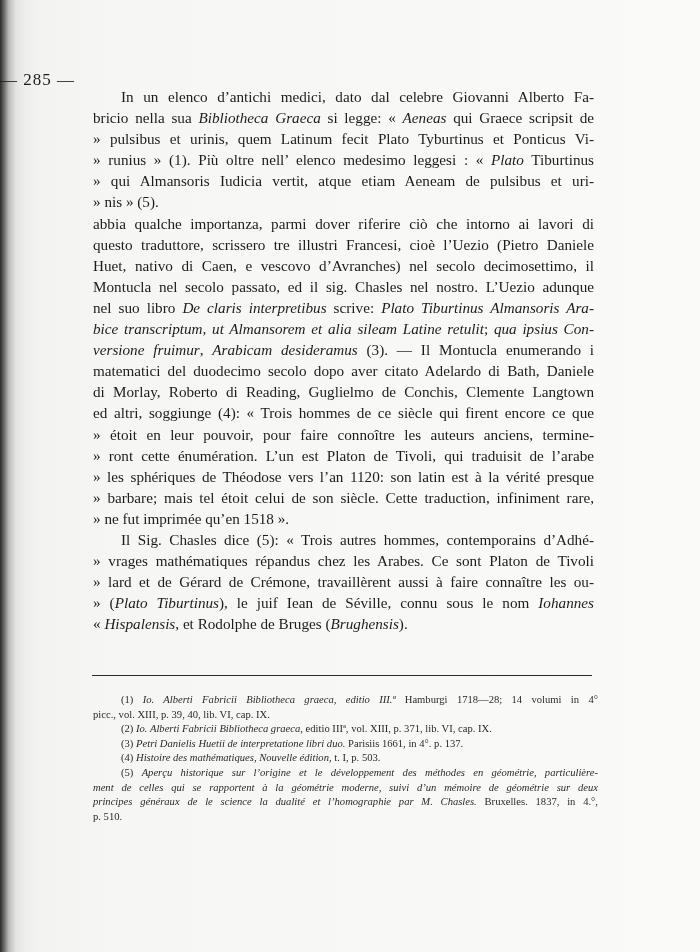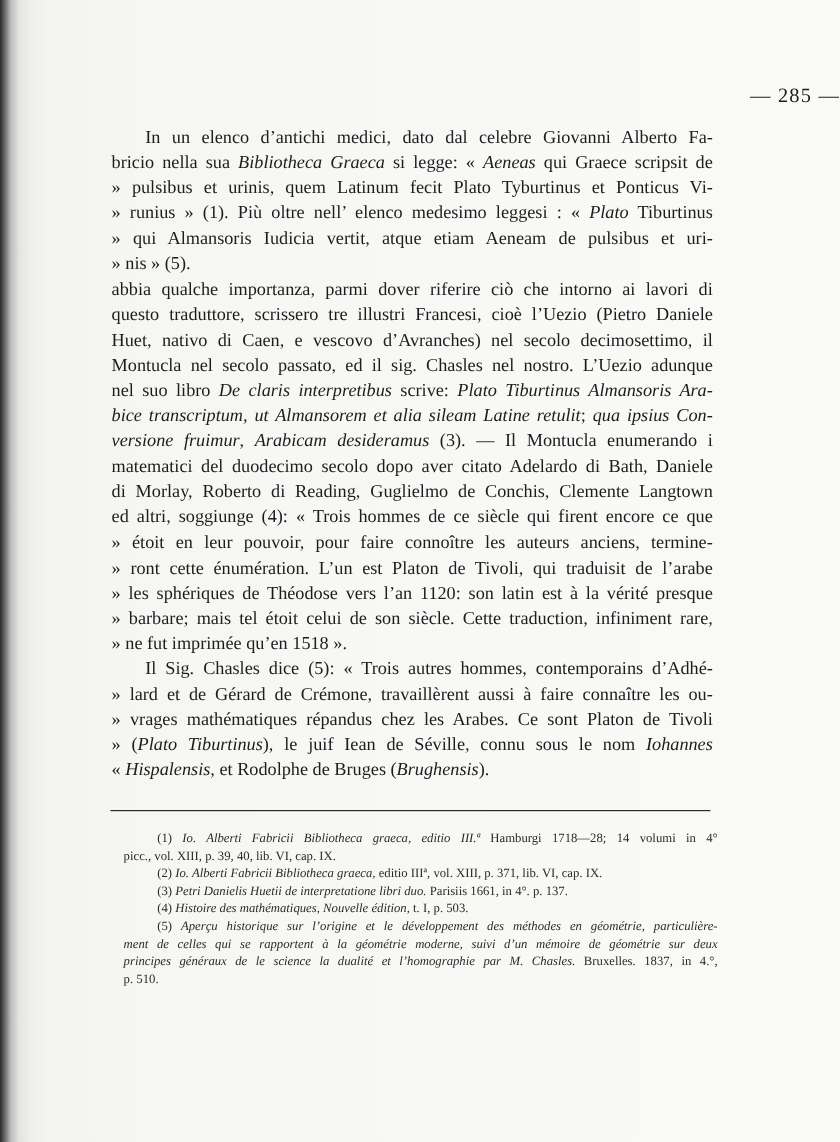--- a/index.html
+++ b/index.html
@@ -17,7 +17,7 @@
     }
     .page-number {
       position: absolute; top: 70px; left: 0; width: 700px;
-      text-align: right; font-size: 17px; letter-spacing: 1px;
+      text-align: left; font-size: 17px; letter-spacing: 1px;
     }
     .body-text {
       position: absolute; top: 104px; left: 93px; width: 501px;

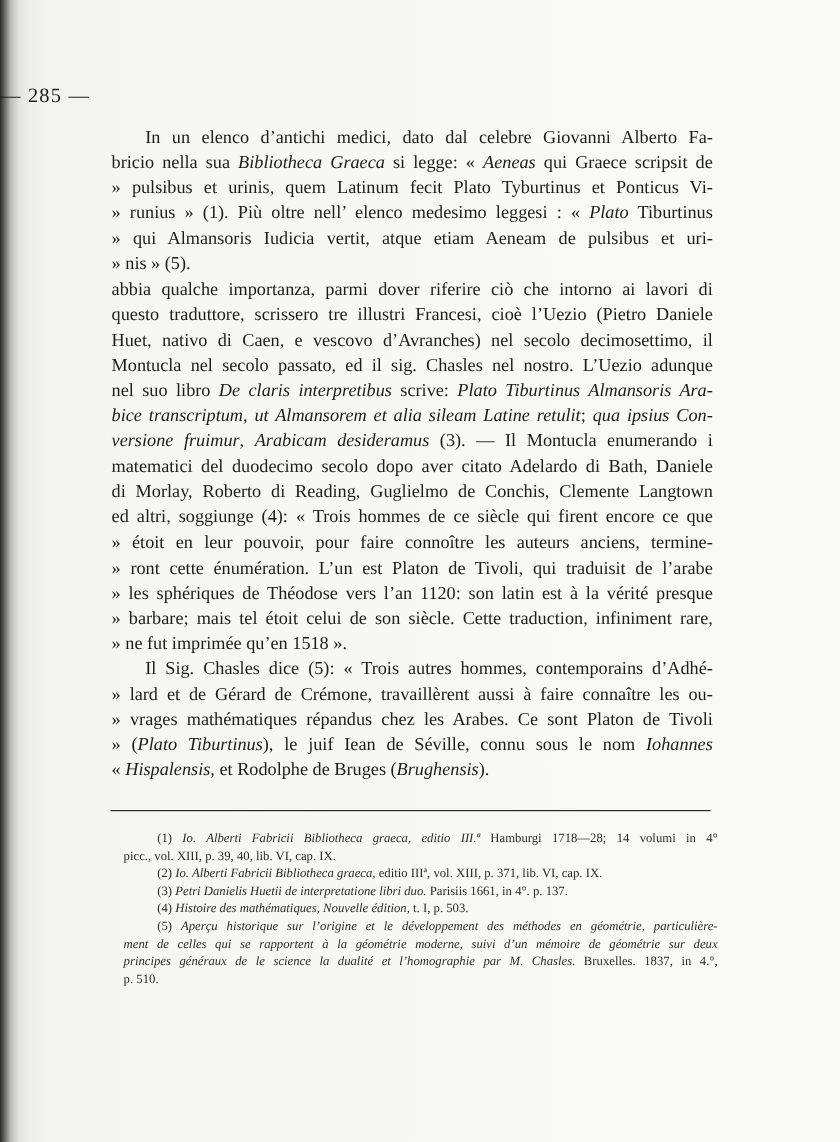--- a/index.html
+++ b/index.html
@@ -20,7 +20,7 @@
       text-align: left; font-size: 17px; letter-spacing: 1px;
     }
     .body-text {
-      position: absolute; top: 104px; left: 93px; width: 501px;
+      position: absolute; top: 86px; left: 93px; width: 501px;
       font-size: 15.2px; line-height: 21.1px;
     }
     .line {

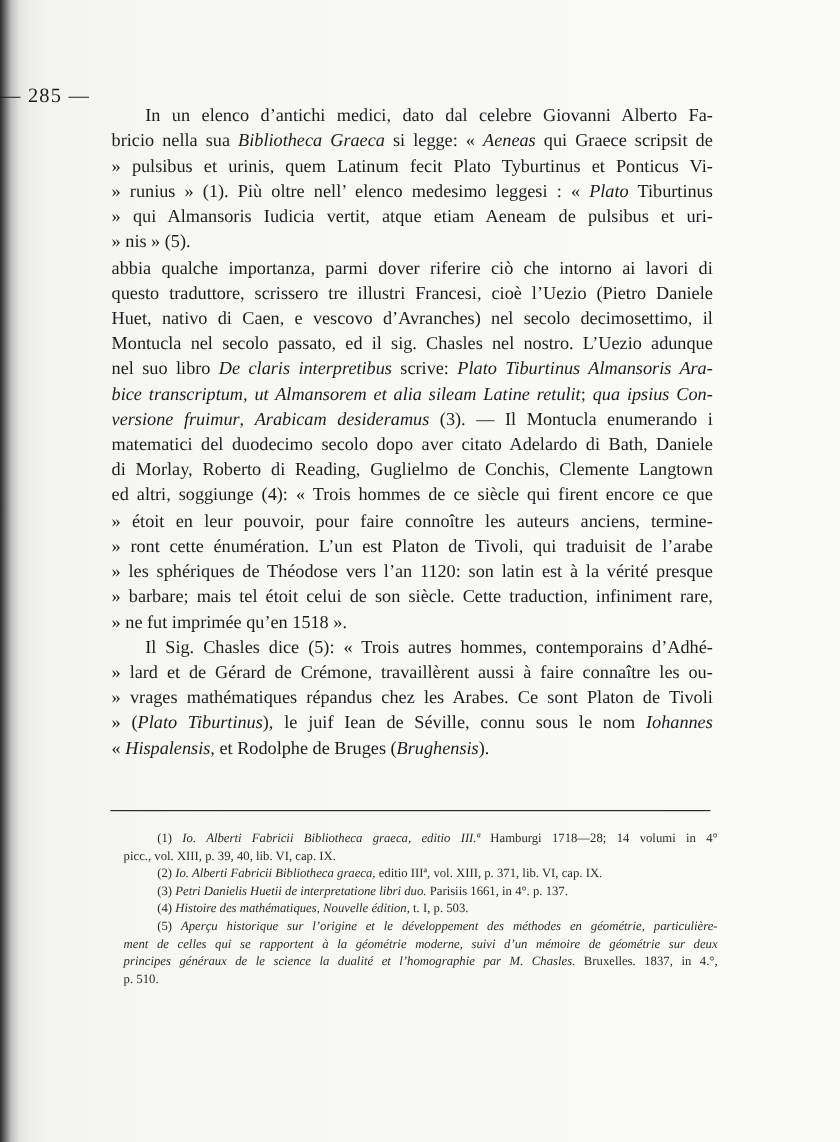--- a/index.html
+++ b/index.html
@@ -76,8 +76,8 @@
       </div>
       <div>
         <span class="line indent"><span>Il Sig. Chasles dice (5): « Trois autres hommes, contemporains d’Adhé-</span></span>
+        <span class="line"><span>» vrages mathématiques répandus chez les Arabes. Ce sont Platon de Tivoli</span></span>
         <span class="line"><span>» lard et de Gérard de Crémone, travaillèrent aussi à faire connaître les ou-</span></span>
-        <span class="line"><span>» vrages mathématiques répandus chez les Arabes. Ce sont Platon de Tivoli</span></span>
         <span class="line"><span>» (</span><i>Plato Tiburtinus</i><span>), le juif Iean de Séville, connu sous le nom </span><i>Iohannes</i></span>
         <span class="line last"><span>« </span><i>Hispalensis</i><span>, et Rodolphe de Bruges (</span><i>Brughensis</i><span>).</span></span>
       </div>

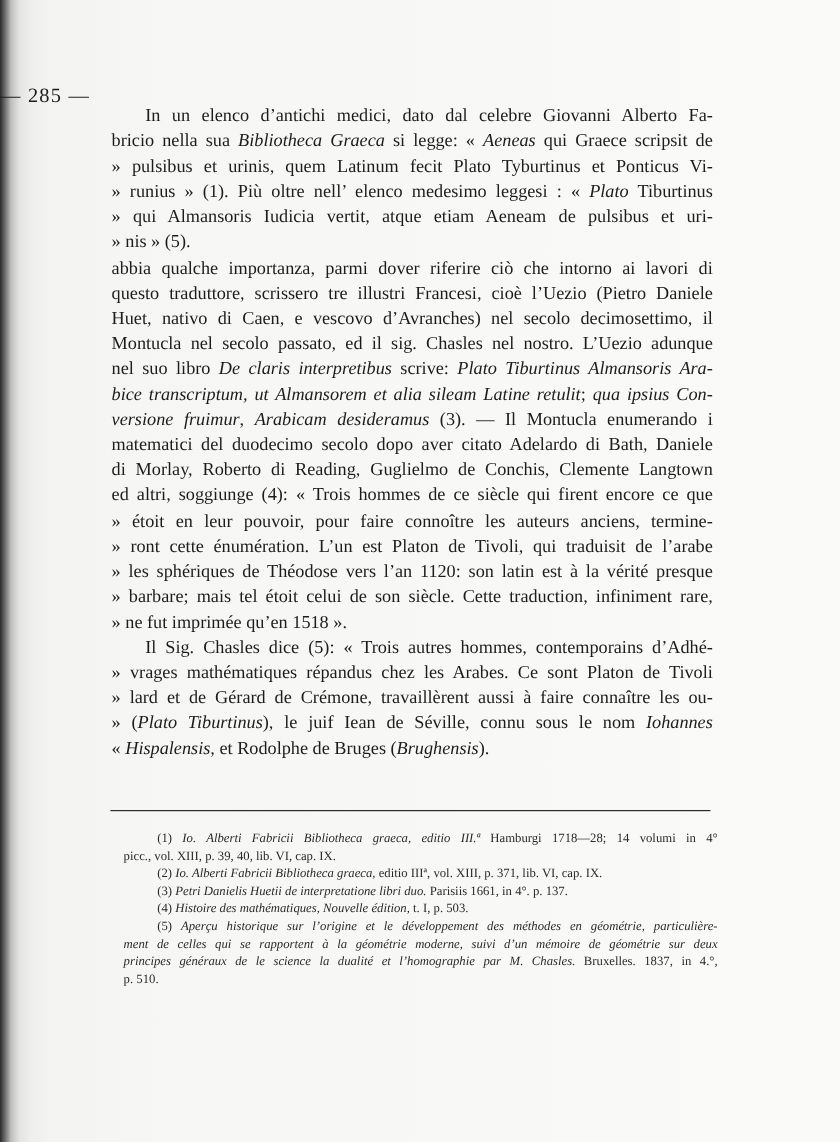--- a/index.html
+++ b/index.html
@@ -38,7 +38,7 @@
       position: absolute; top: 693px; left: 93px; width: 505px;
       font-size: 10.6px; line-height: 14.6px; color: #2a2a2a;
     }
-    .fn-line { display: block; white-space: nowrap; height: 14.6px; text-align: justify; text-align-last: justify; margin-left: 10px; }
+    .fn-line { display: block; white-space: nowrap; height: 14.6px; text-align: justify; text-align-last: justify; }
     .fn-line.last { text-align-last: left; }
     .fn-line.indent { padding-left: 28px; }
   </style>

